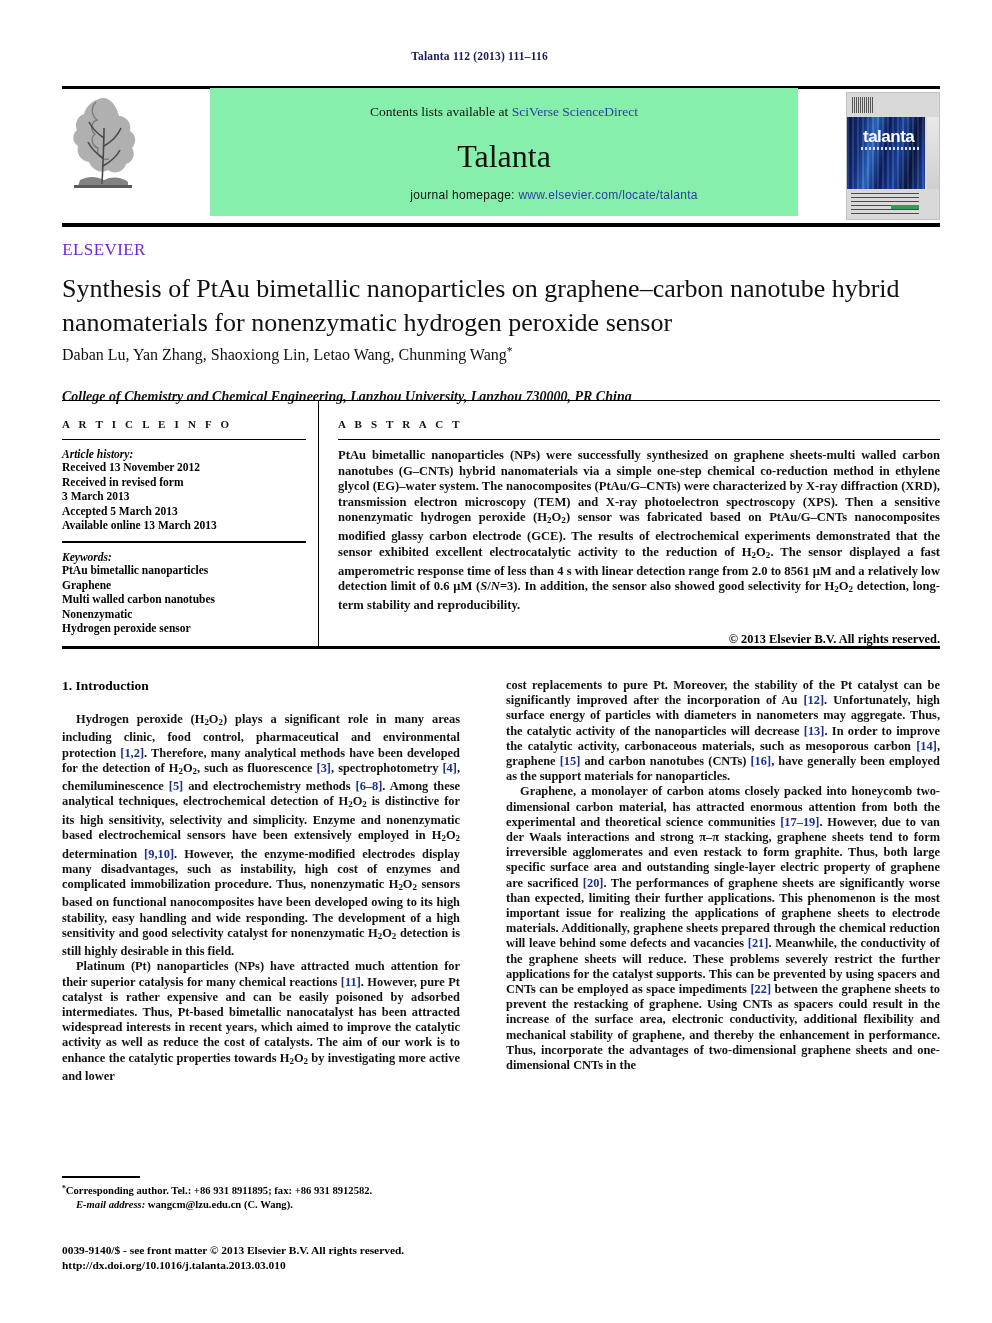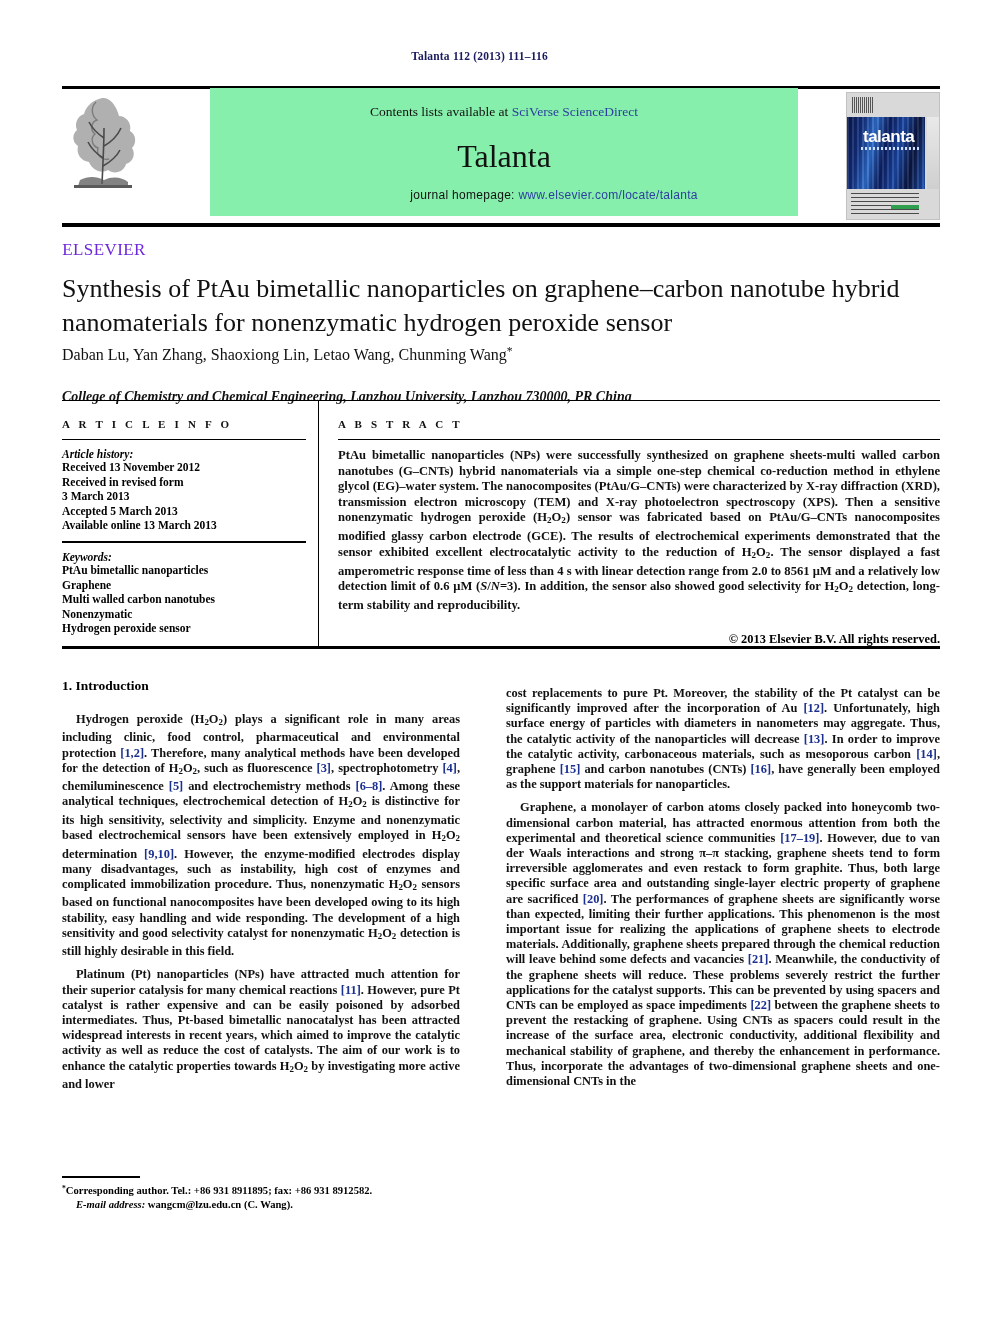--- a/index.html
+++ b/index.html
@@ -163,7 +163,7 @@
   }
   .para {
     font-size:12.4px; line-height:15.2px; text-align:justify;
-    text-indent:14px; font-weight:700; color:#111; margin:8px 0 0 0;
+    text-indent:14px; font-weight:700; color:#111; margin:0 0 0 0;
   }
   .para.noind { text-indent:0; }
   .cite { color:#1b2f8f; }

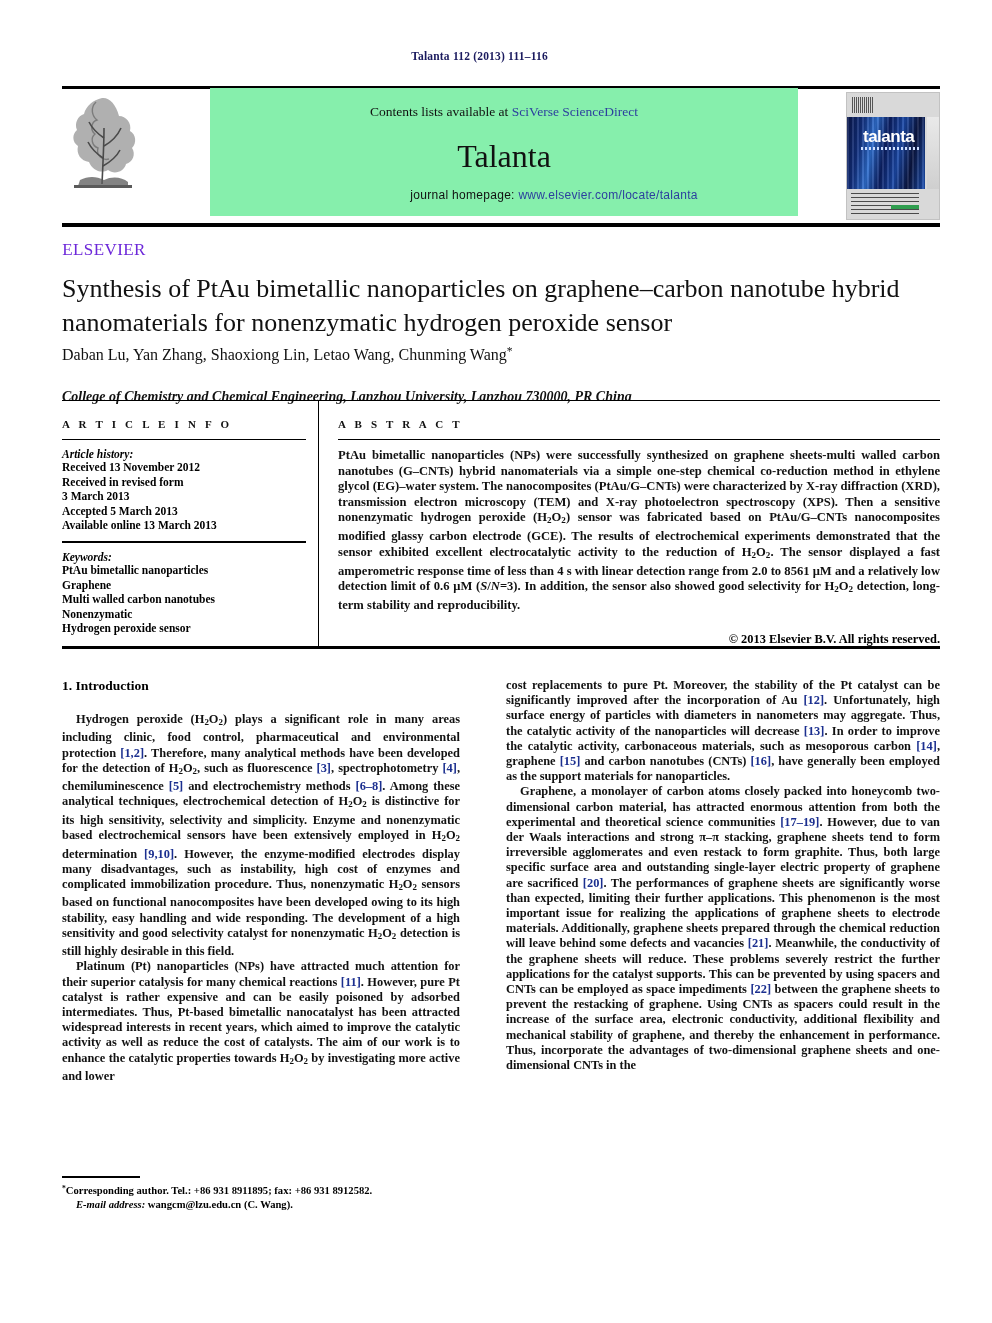--- a/index.html
+++ b/index.html
@@ -298,6 +298,7 @@
   </div>
 
   <div class="imprint">
+    <div>0039-9140/$ - see front matter © 2013 Elsevier B.V. All rights reserved.</div>
   </div>
 
 </div>

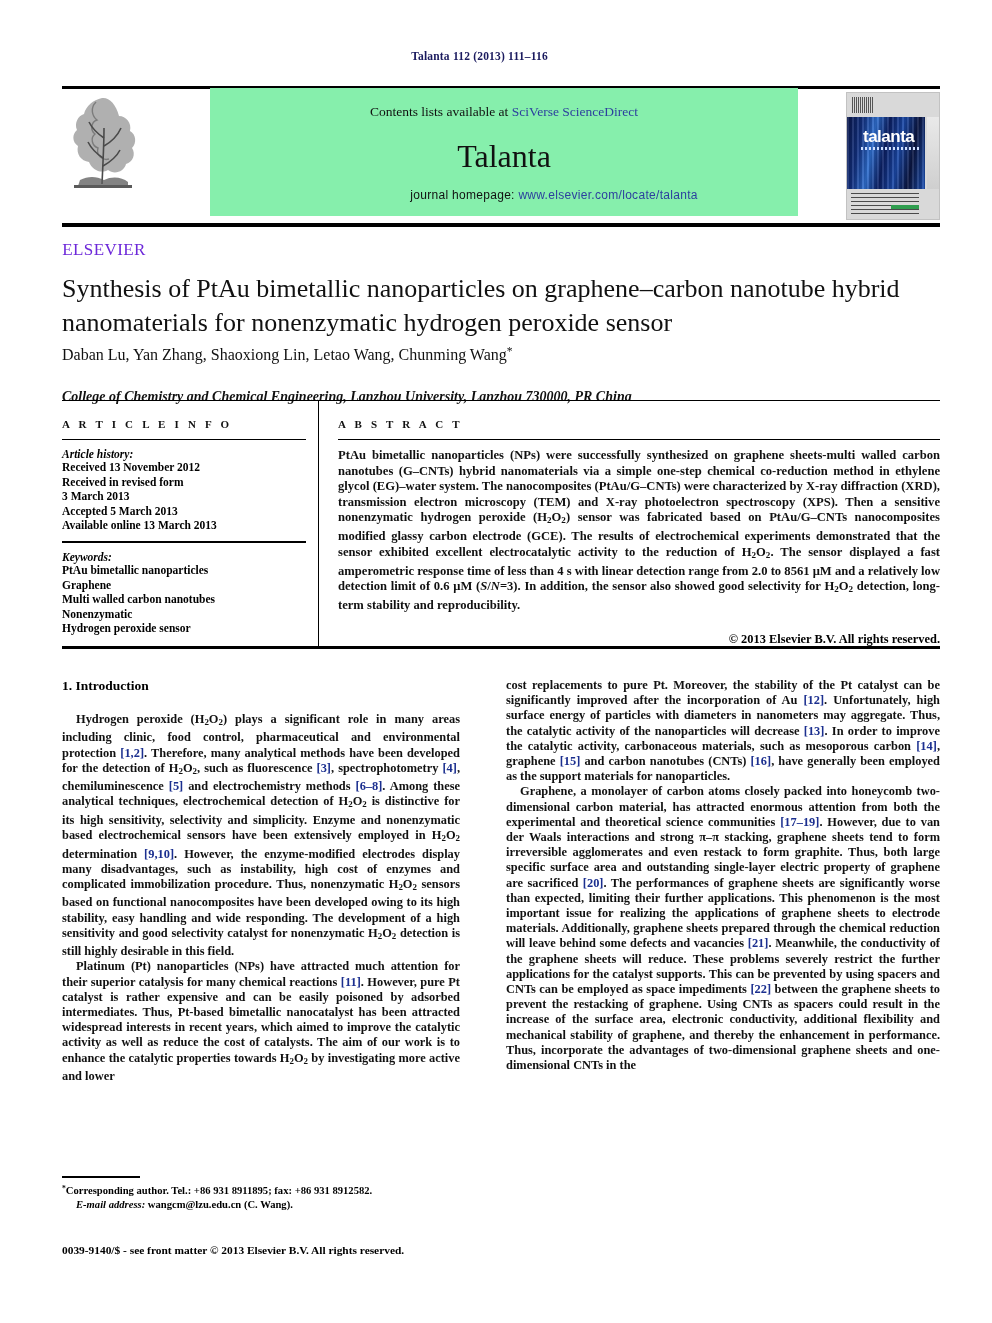--- a/index.html
+++ b/index.html
@@ -299,6 +299,7 @@
 
   <div class="imprint">
     <div>0039-9140/$ - see front matter © 2013 Elsevier B.V. All rights reserved.</div>
+    <div>http://dx.doi.org/10.1016/j.talanta.2013.03.010</div>
   </div>
 
 </div>

